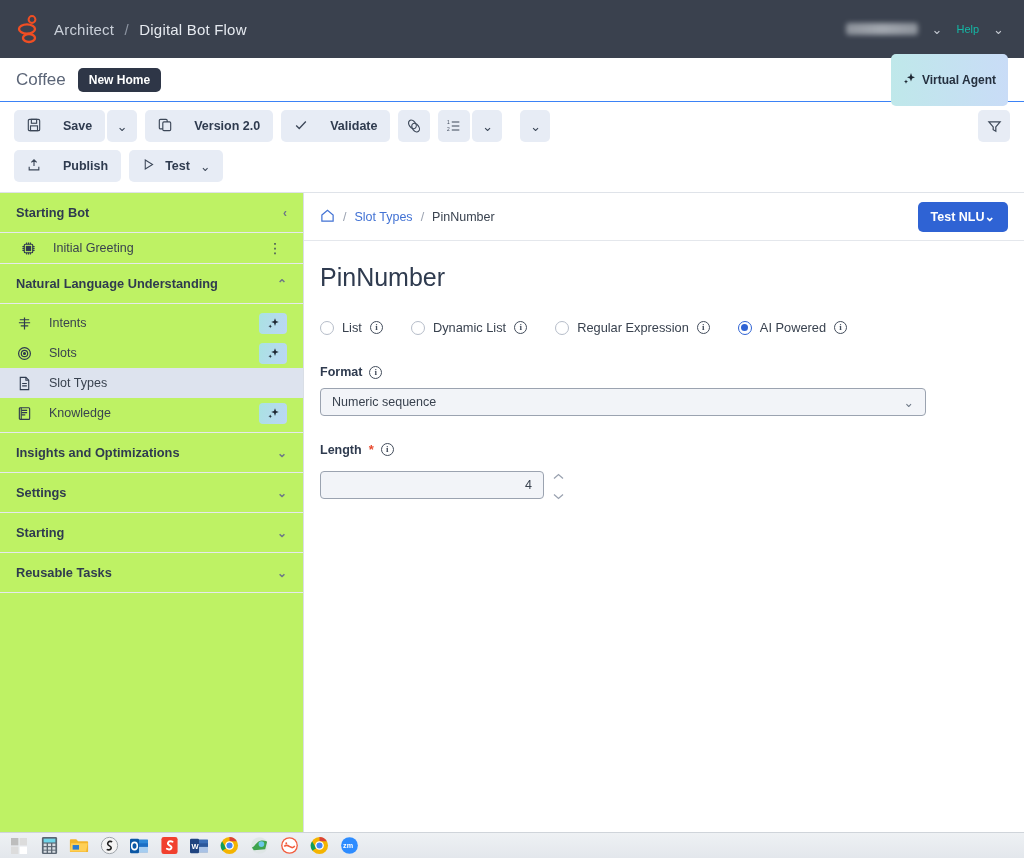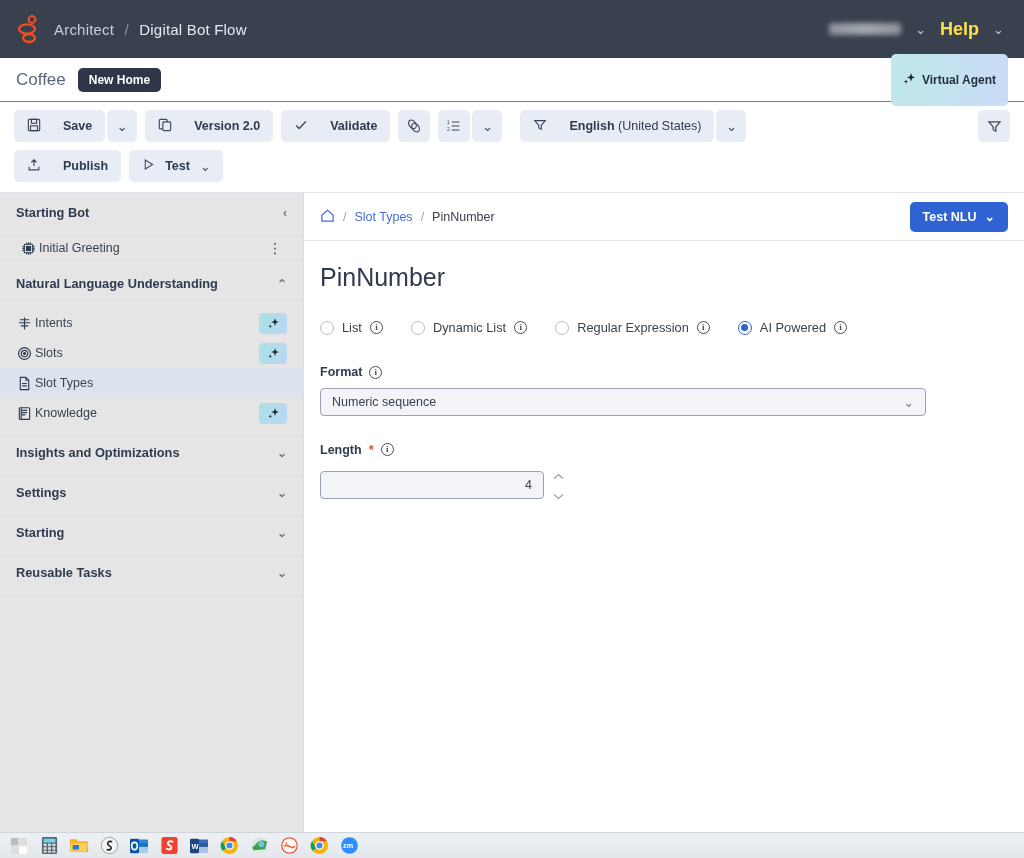--- a/index.html
+++ b/index.html
@@ -29,7 +29,7 @@
     filter: blur(2.5px); opacity: .85;
   }
   .hdr-caret { color: #c6cbd3; font-size: 13px; padding: 0 4px; }
-  .help-link { color: #fde047; font-size: 18px; font-weight: bold; }
+  .help-link { color: #14b8a6; font-size: 11px; font-weight: normal; }
 
   
   .flow-bar {

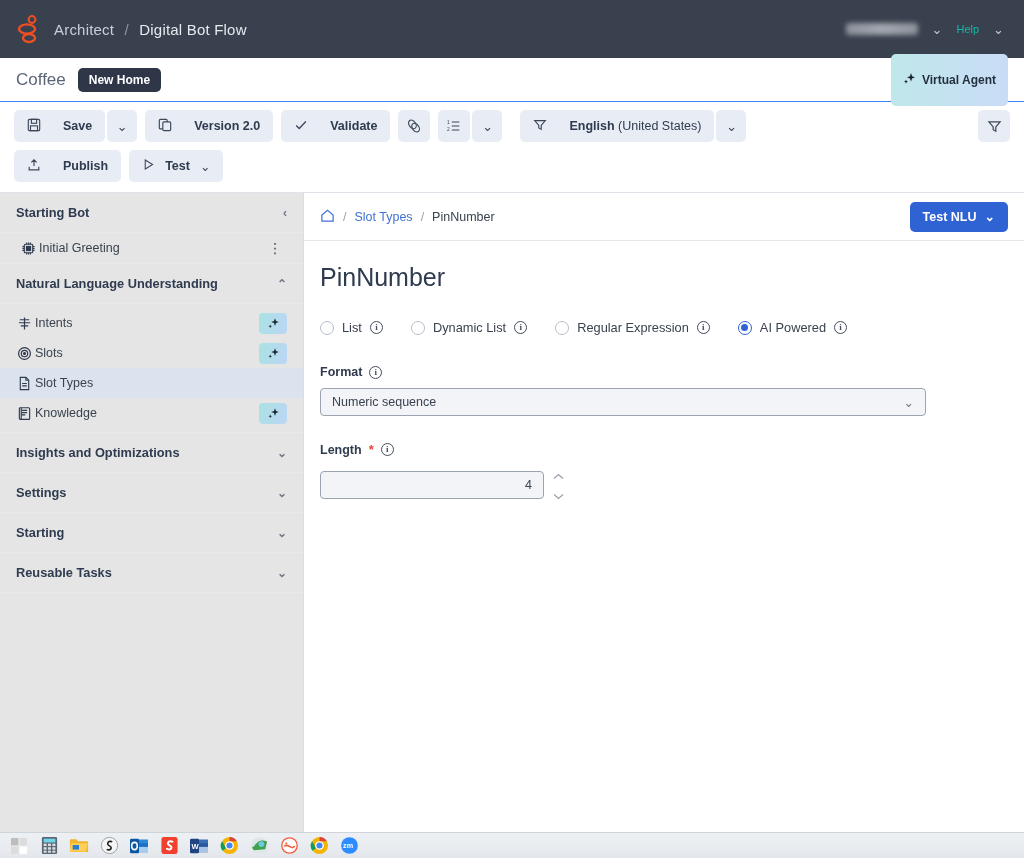--- a/index.html
+++ b/index.html
@@ -263,14 +263,6 @@
       <button class="tb-caret">⌄</button>
     </div>
     <div class="tb-split" style="margin-left:10px">
-      <button class="tb-btn lang-btn">
-        <span>
-          <svg width="14" height="14" viewBox="0 0 16 16" fill="none" stroke="#3c4758" stroke-width="1.3">
-              <path d="M2 3h12l-4.6 5.4V13L6.6 11.4V8.4z"></path>
-            </svg>
-        </span>
-        <span><span class="lang-strong">English</span><span class="lang-reg"> (United States)</span></span>
-      </button>
       <button class="tb-caret">⌄</button>
     </div>
     <div class="search-wrap">

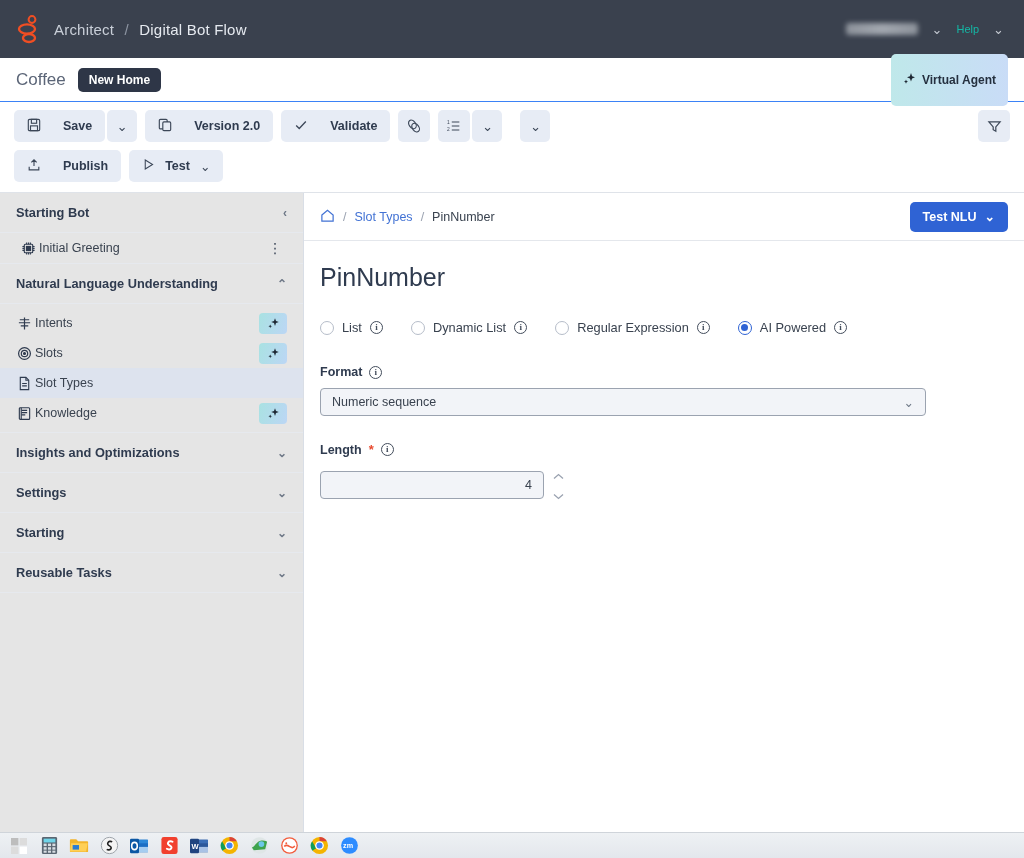--- a/index.html
+++ b/index.html
@@ -88,7 +88,7 @@
   .main-split { display: flex; height: 648px; }
 
   
-  .sidebar { width: 304px; border-right: 1px solid #d9dee6; background: #e5e5e5; flex: none; }
+  .sidebar { width: 304px; border-right: 1px solid #d9dee6; background: #bef264; flex: none; }
   .sb-group {
     height: 40px; display: flex; align-items: center;
     padding: 0 16px; border-bottom: 1px solid #e6e9ee;

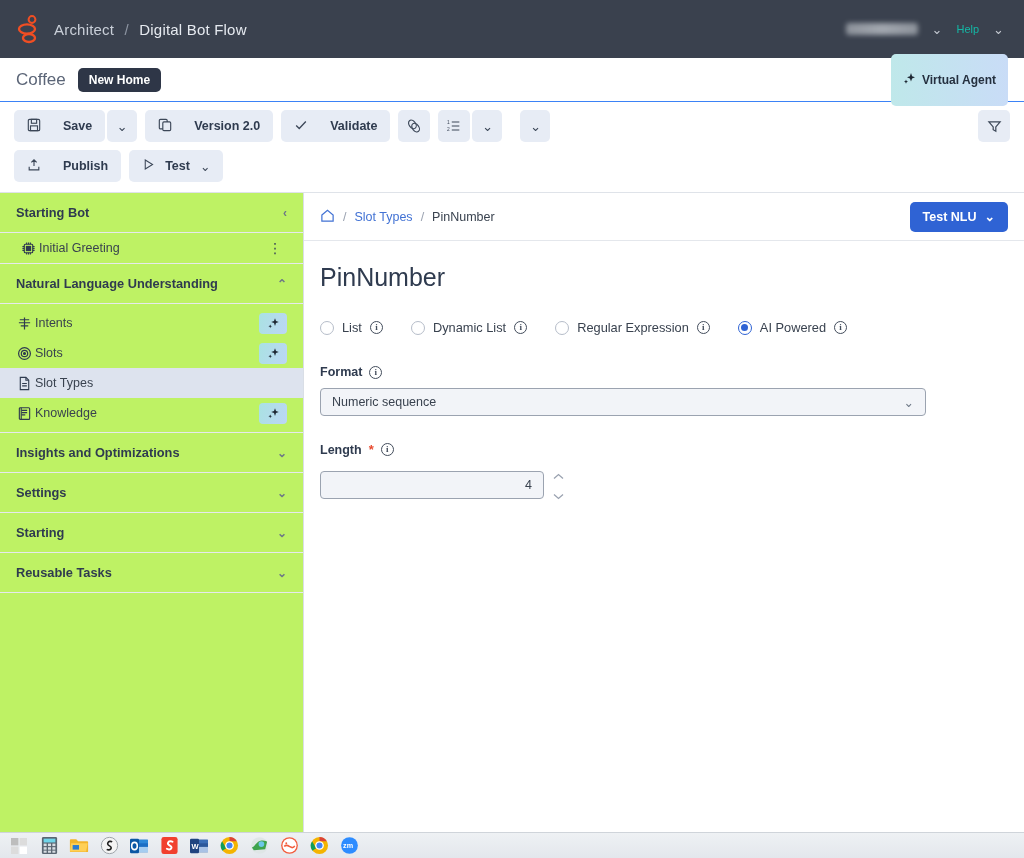--- a/index.html
+++ b/index.html
@@ -122,7 +122,7 @@
   .crumb .slash { color: #9aa2b0; }
   .crumb .cur { color: #39424f; }
   .test-nlu {
-    margin-left: auto; display: flex; align-items: center; gap: 8px;
+    margin-left: auto; display: flex; align-items: center; gap: 0;
     background: #2f63d4; color: #fff; border: none; border-radius: 5px;
     height: 30px; padding: 0 13px; font-size: 12.5px; font-weight: bold;
     font-family: "Liberation Sans", sans-serif; cursor: pointer;

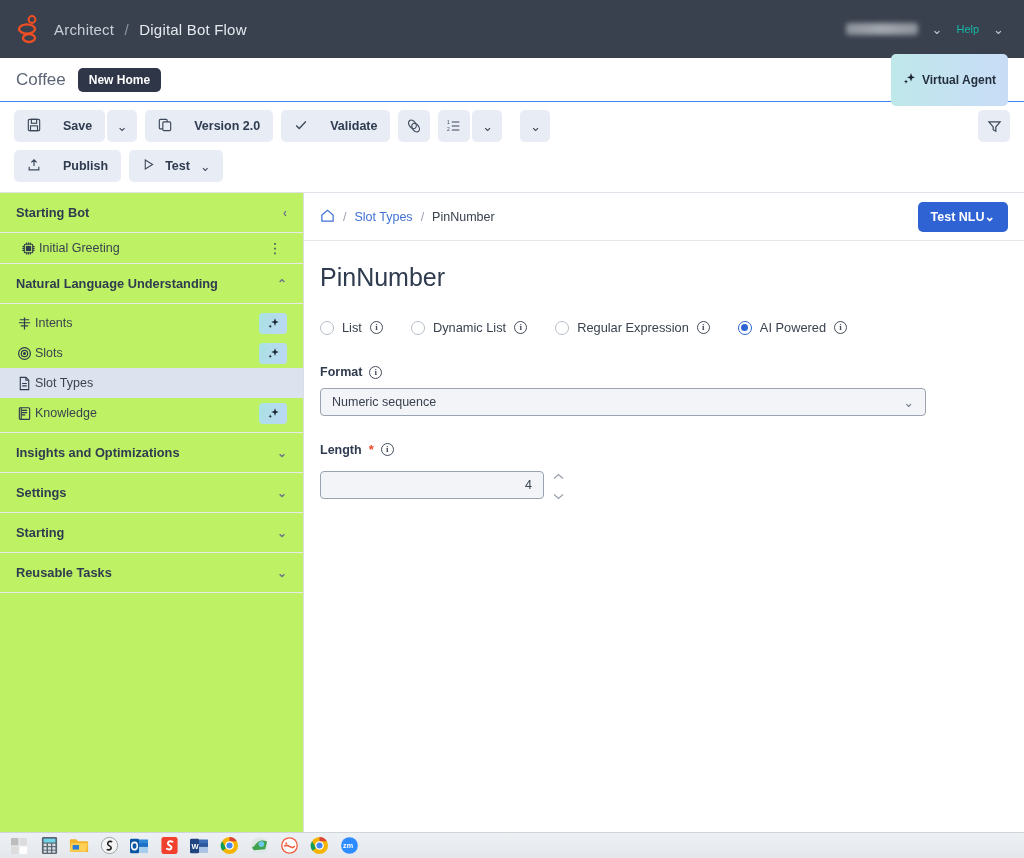--- a/index.html
+++ b/index.html
@@ -96,7 +96,7 @@
   }
   .sb-group .chev { margin-left: auto; color: #6d7786; font-size: 12px; }
   .sb-item {
-    height: 30px; display: flex; align-items: center; gap: 2px;
+    height: 30px; display: flex; align-items: center; gap: 16px;
     padding: 0 16px 0 20px; font-size: 12.5px; color: #39424f; cursor: pointer;
   }
   .sb-item.sub { padding-left: 16px; }

